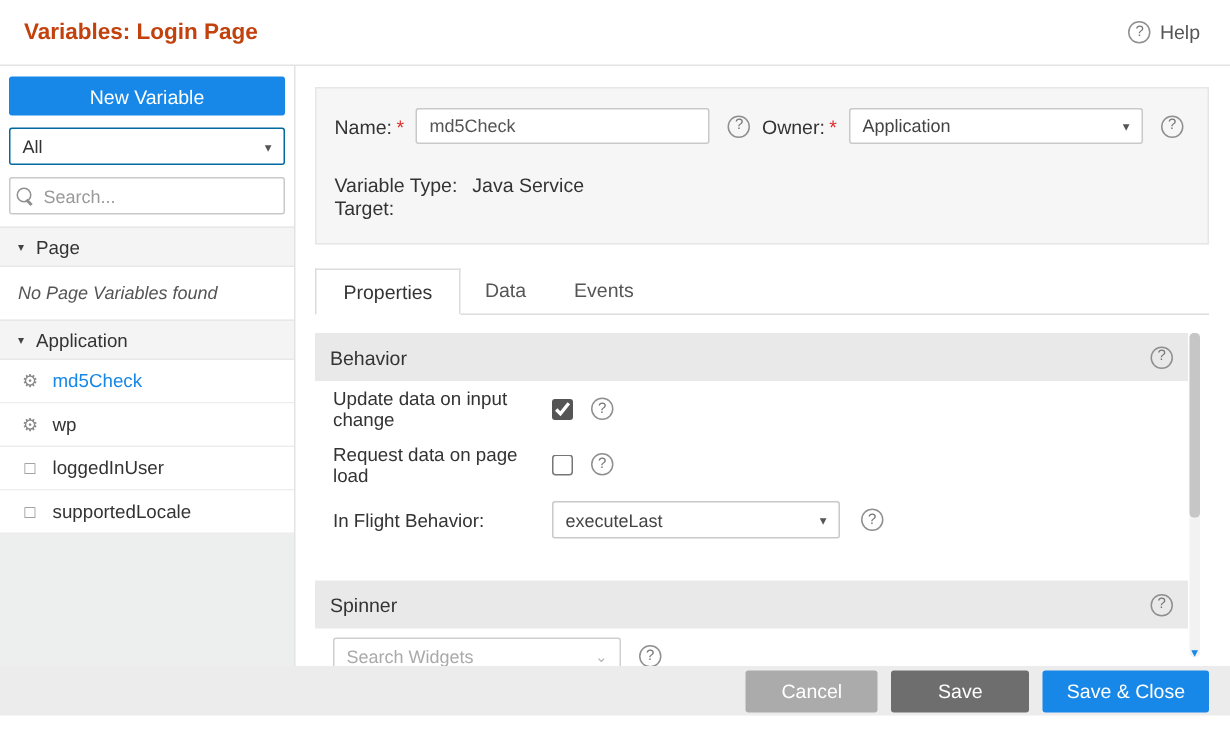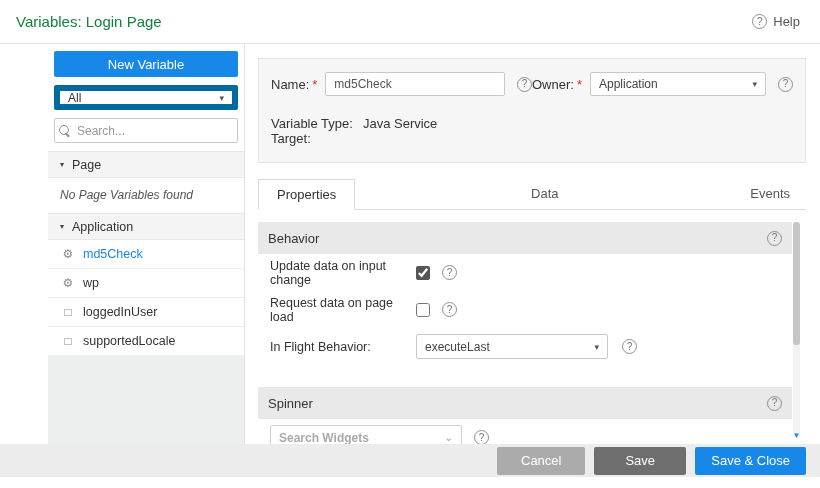--- a/index.html
+++ b/index.html
@@ -19,7 +19,7 @@
     padding: 0 20px 0 16px;
     border-bottom: 1px solid #e3e3e3; background: #fff;
   }
-  .page-title { font-size: 15px; font-weight: 400; color: #15803d; }
+  .page-title { font-size: 15px; font-weight: 700; color: #c2410c; }
   .help-btn { display: flex; align-items: center; gap: 6px; color: #555; font-size: 13px; cursor: pointer; }
   .qmark {
     width: 15px; height: 15px; flex: 0 0 15px;

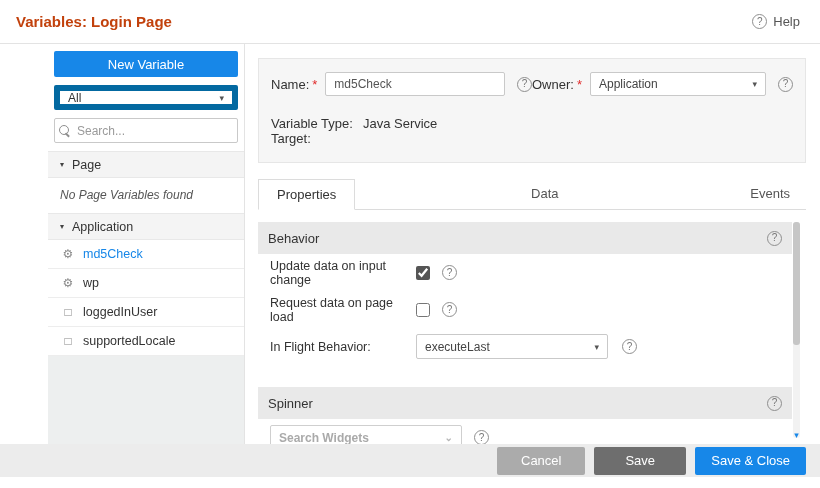--- a/index.html
+++ b/index.html
@@ -35,7 +35,7 @@
   .sidebar {
     flex: 0 0 197px; width: 197px;
     border-right: 1px solid #e3e3e3;
-    display: flex; flex-direction: column; background: #fff; margin-left: 48px;
+    display: flex; flex-direction: column; background: #fff;
   }
   .btn-new {
     margin: 7px 6px 0 6px; height: 26px;

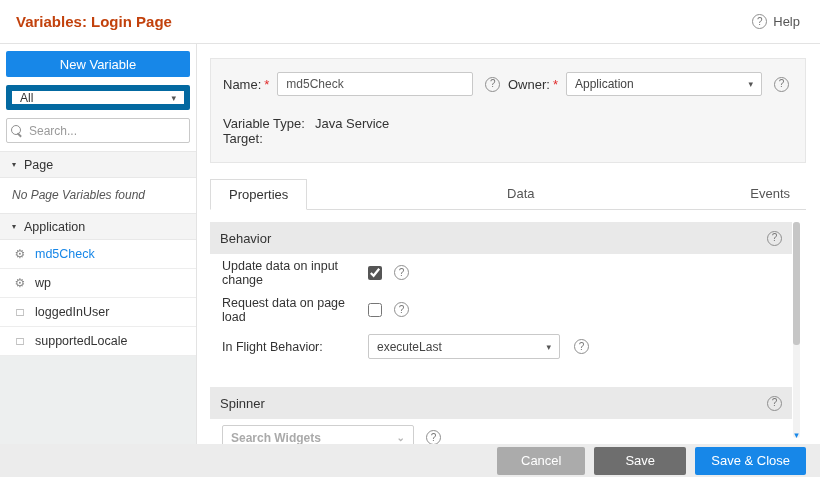--- a/index.html
+++ b/index.html
@@ -45,7 +45,7 @@
   }
   .filter {
     margin: 8px 6px 0 6px; height: 25px;
-    border: 6px solid #0369a1; border-radius: 2px; background: #fff;
+    border: 1px solid #0369a1; border-radius: 2px; background: #fff;
     display: flex; align-items: center; justify-content: space-between;
     padding: 0 8px; font-size: 12px; color: #333; cursor: pointer;
   }

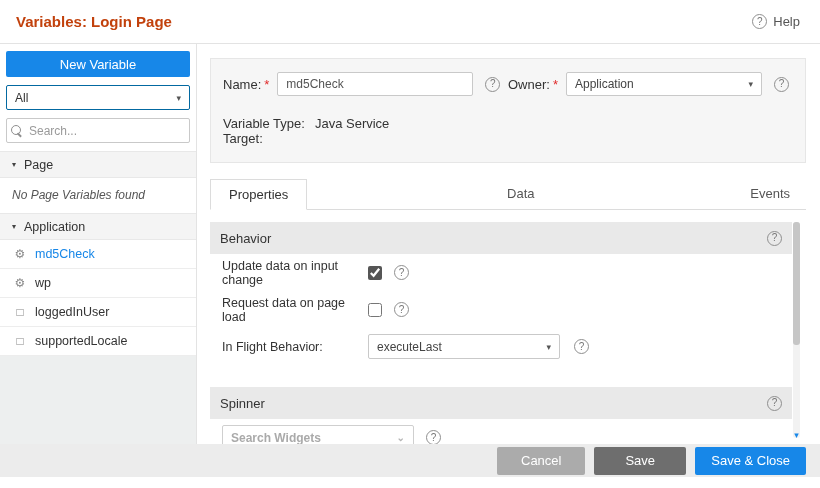--- a/index.html
+++ b/index.html
@@ -116,7 +116,7 @@
   .svalue { font-size: 13px; color: #333; margin-left: 10px; }
 
   
-  .tabs { margin-top: 16px; border-bottom: 1px solid #dcdcdc; display: flex; justify-content: space-between; }
+  .tabs { margin-top: 16px; border-bottom: 1px solid #dcdcdc; display: flex; }
   .tab { padding: 7px 16px; font-size: 13px; color: #555; cursor: pointer; }
   .tab.active {
     background: #fff; color: #333;

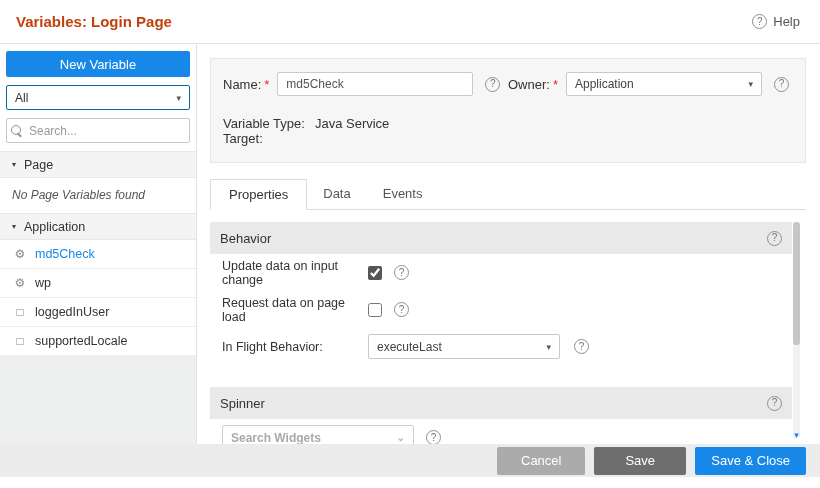--- a/index.html
+++ b/index.html
@@ -149,7 +149,7 @@
     width: 192px; height: 25px;
     border: 1px solid #cfcfcf; border-radius: 2px; background: #fff;
     display: flex; align-items: center; justify-content: space-between;
-    padding: 0 8px; cursor: text; font-weight: bold;
+    padding: 0 8px; cursor: text;
   }
   .combo .ph { font-size: 12px; color: #aaa; }
   .combo .cchev { color: #b5b5b5; font-size: 10px; }

